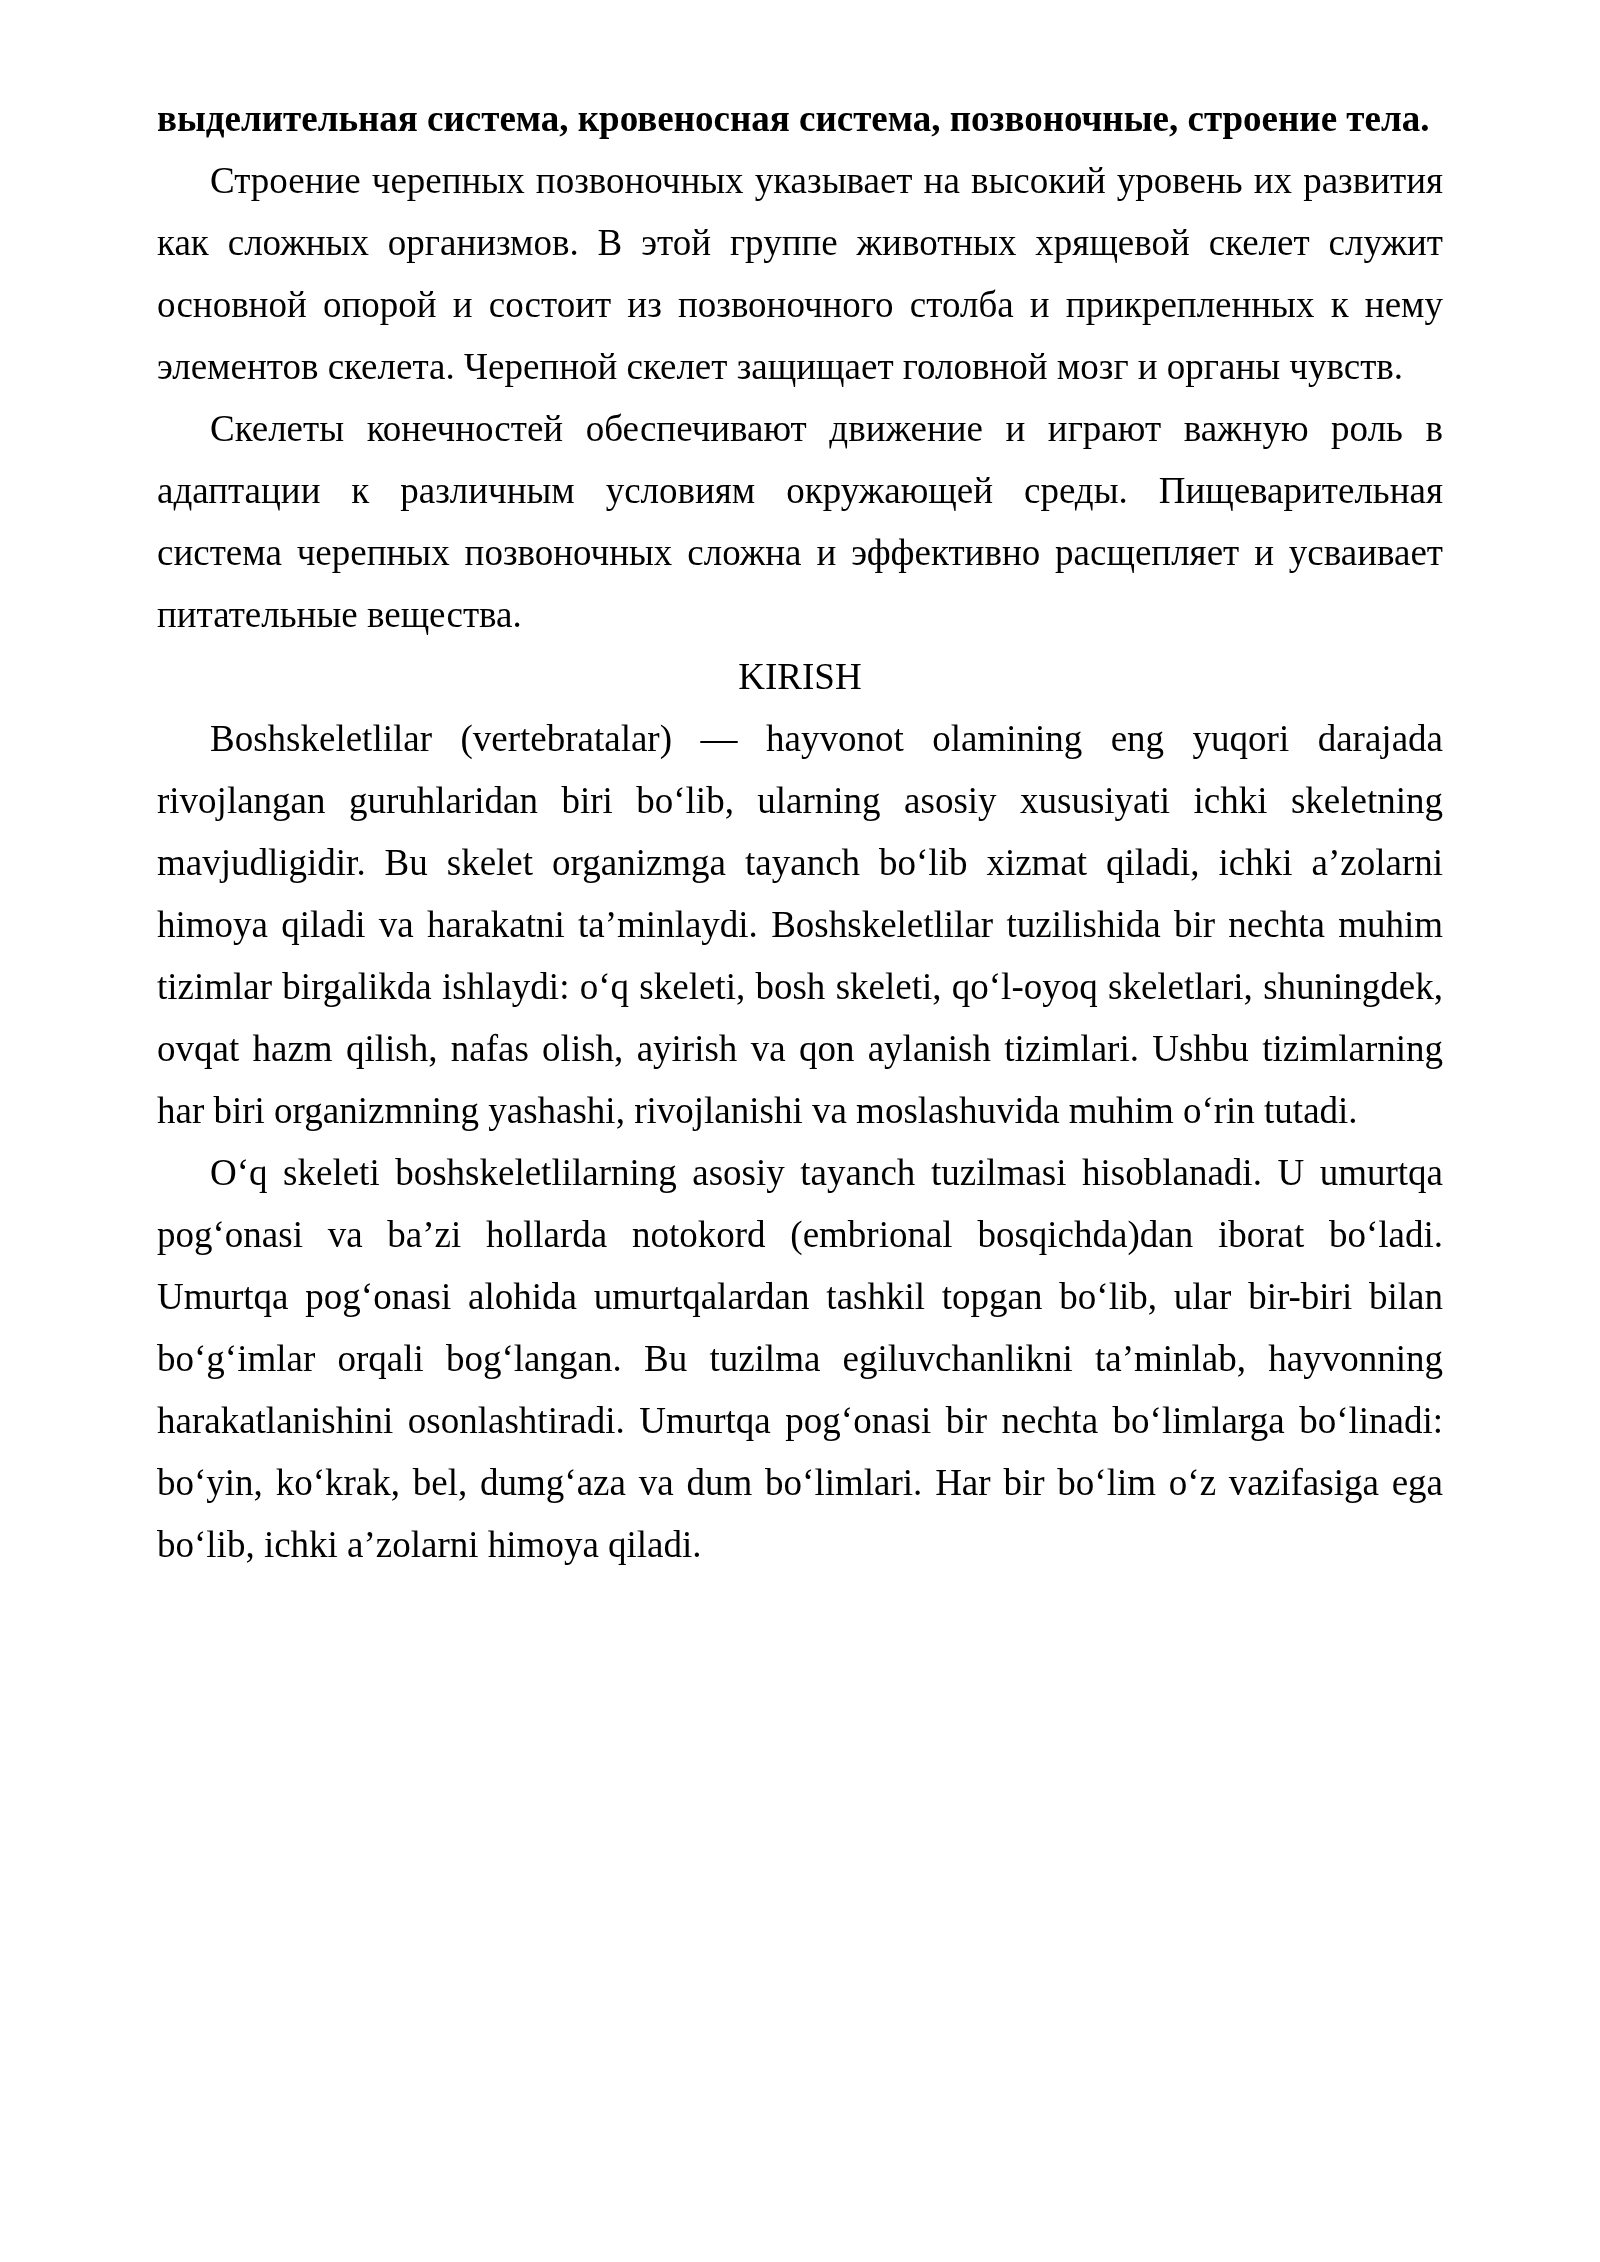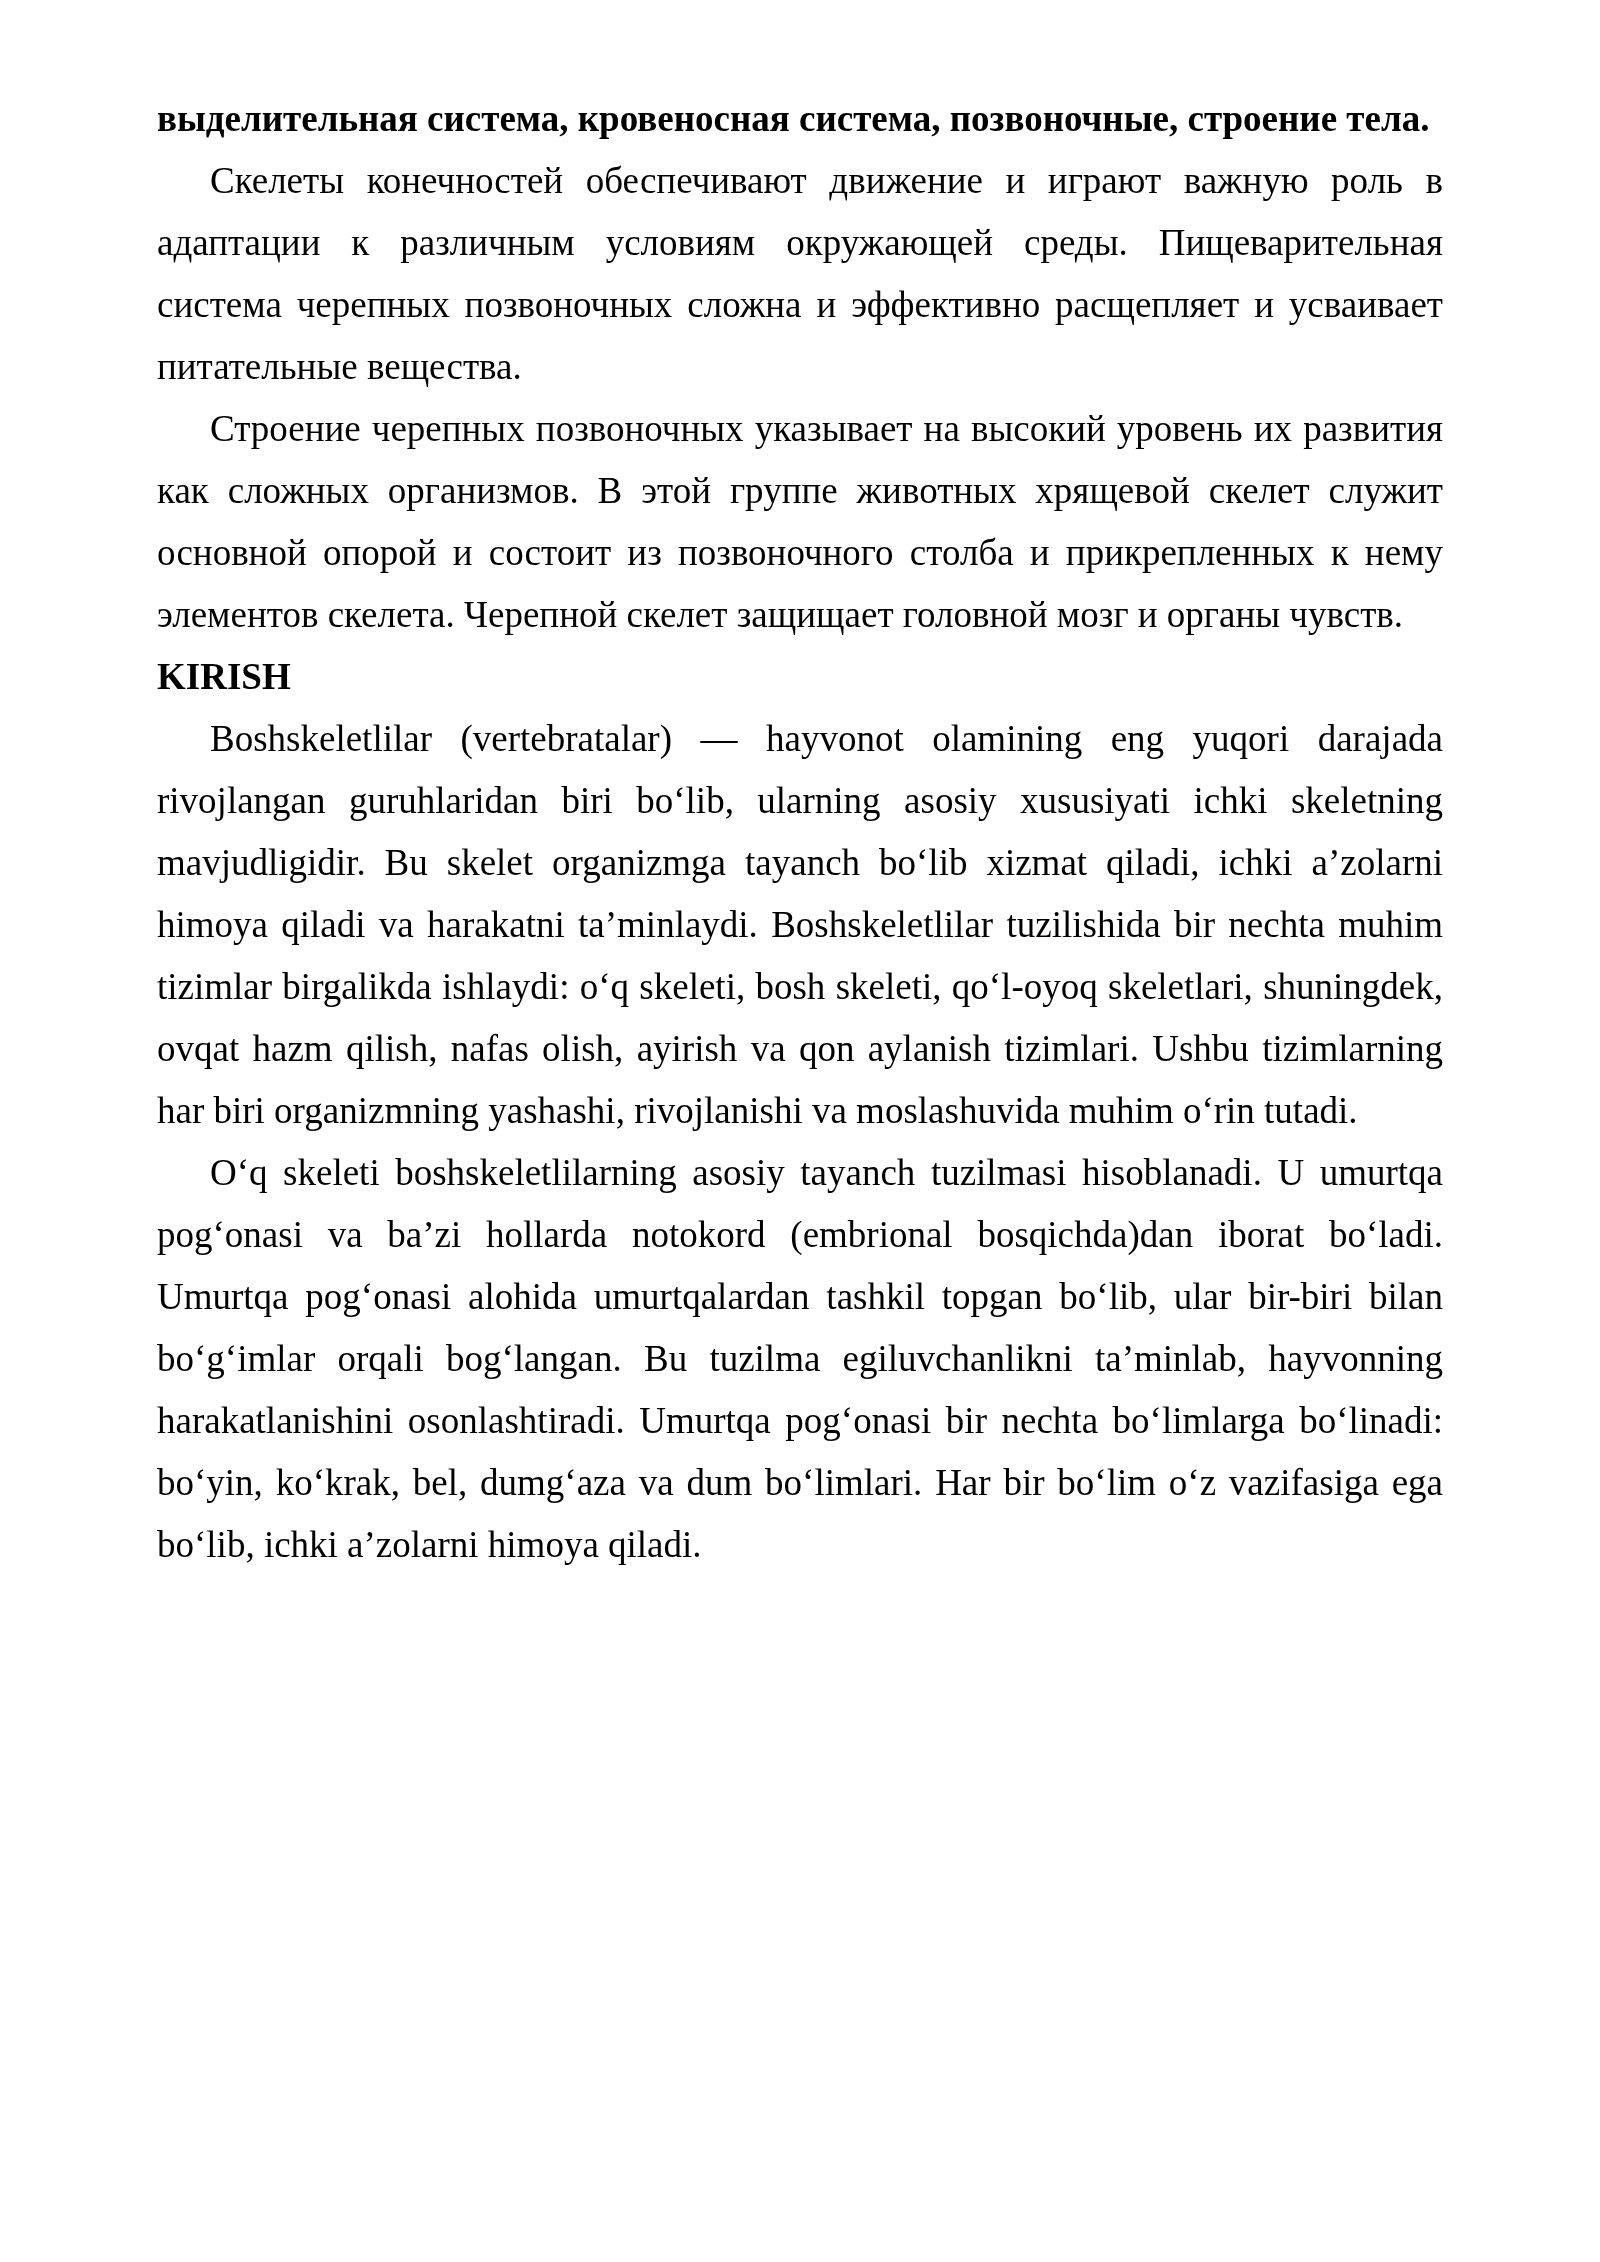--- a/index.html
+++ b/index.html
@@ -51,9 +51,9 @@
 
   <p class="bold-heading">выделительная система, кровеносная система, позвоночные, строение тела.</p>
 
+  <p class="para">Строение черепных позвоночных указывает на высокий уровень их развития как сложных организмов. В этой группе животных хрящевой скелет служит основной опорой и состоит из позвоночного столба и прикрепленных к нему элементов скелета. Черепной скелет защищает головной мозг и органы чувств.</p>
+
   <p class="para">Скелеты конечностей обеспечивают движение и играют важную роль в адаптации к различным условиям окружающей среды. Пищеварительная система черепных позвоночных сложна и эффективно расщепляет и усваивает питательные вещества.</p>
-
-  <p class="para">Строение черепных позвоночных указывает на высокий уровень их развития как сложных организмов. В этой группе животных хрящевой скелет служит основной опорой и состоит из позвоночного столба и прикрепленных к нему элементов скелета. Черепной скелет защищает головной мозг и органы чувств.</p>
 
   <h2 class="section-title">KIRISH</h2>
 

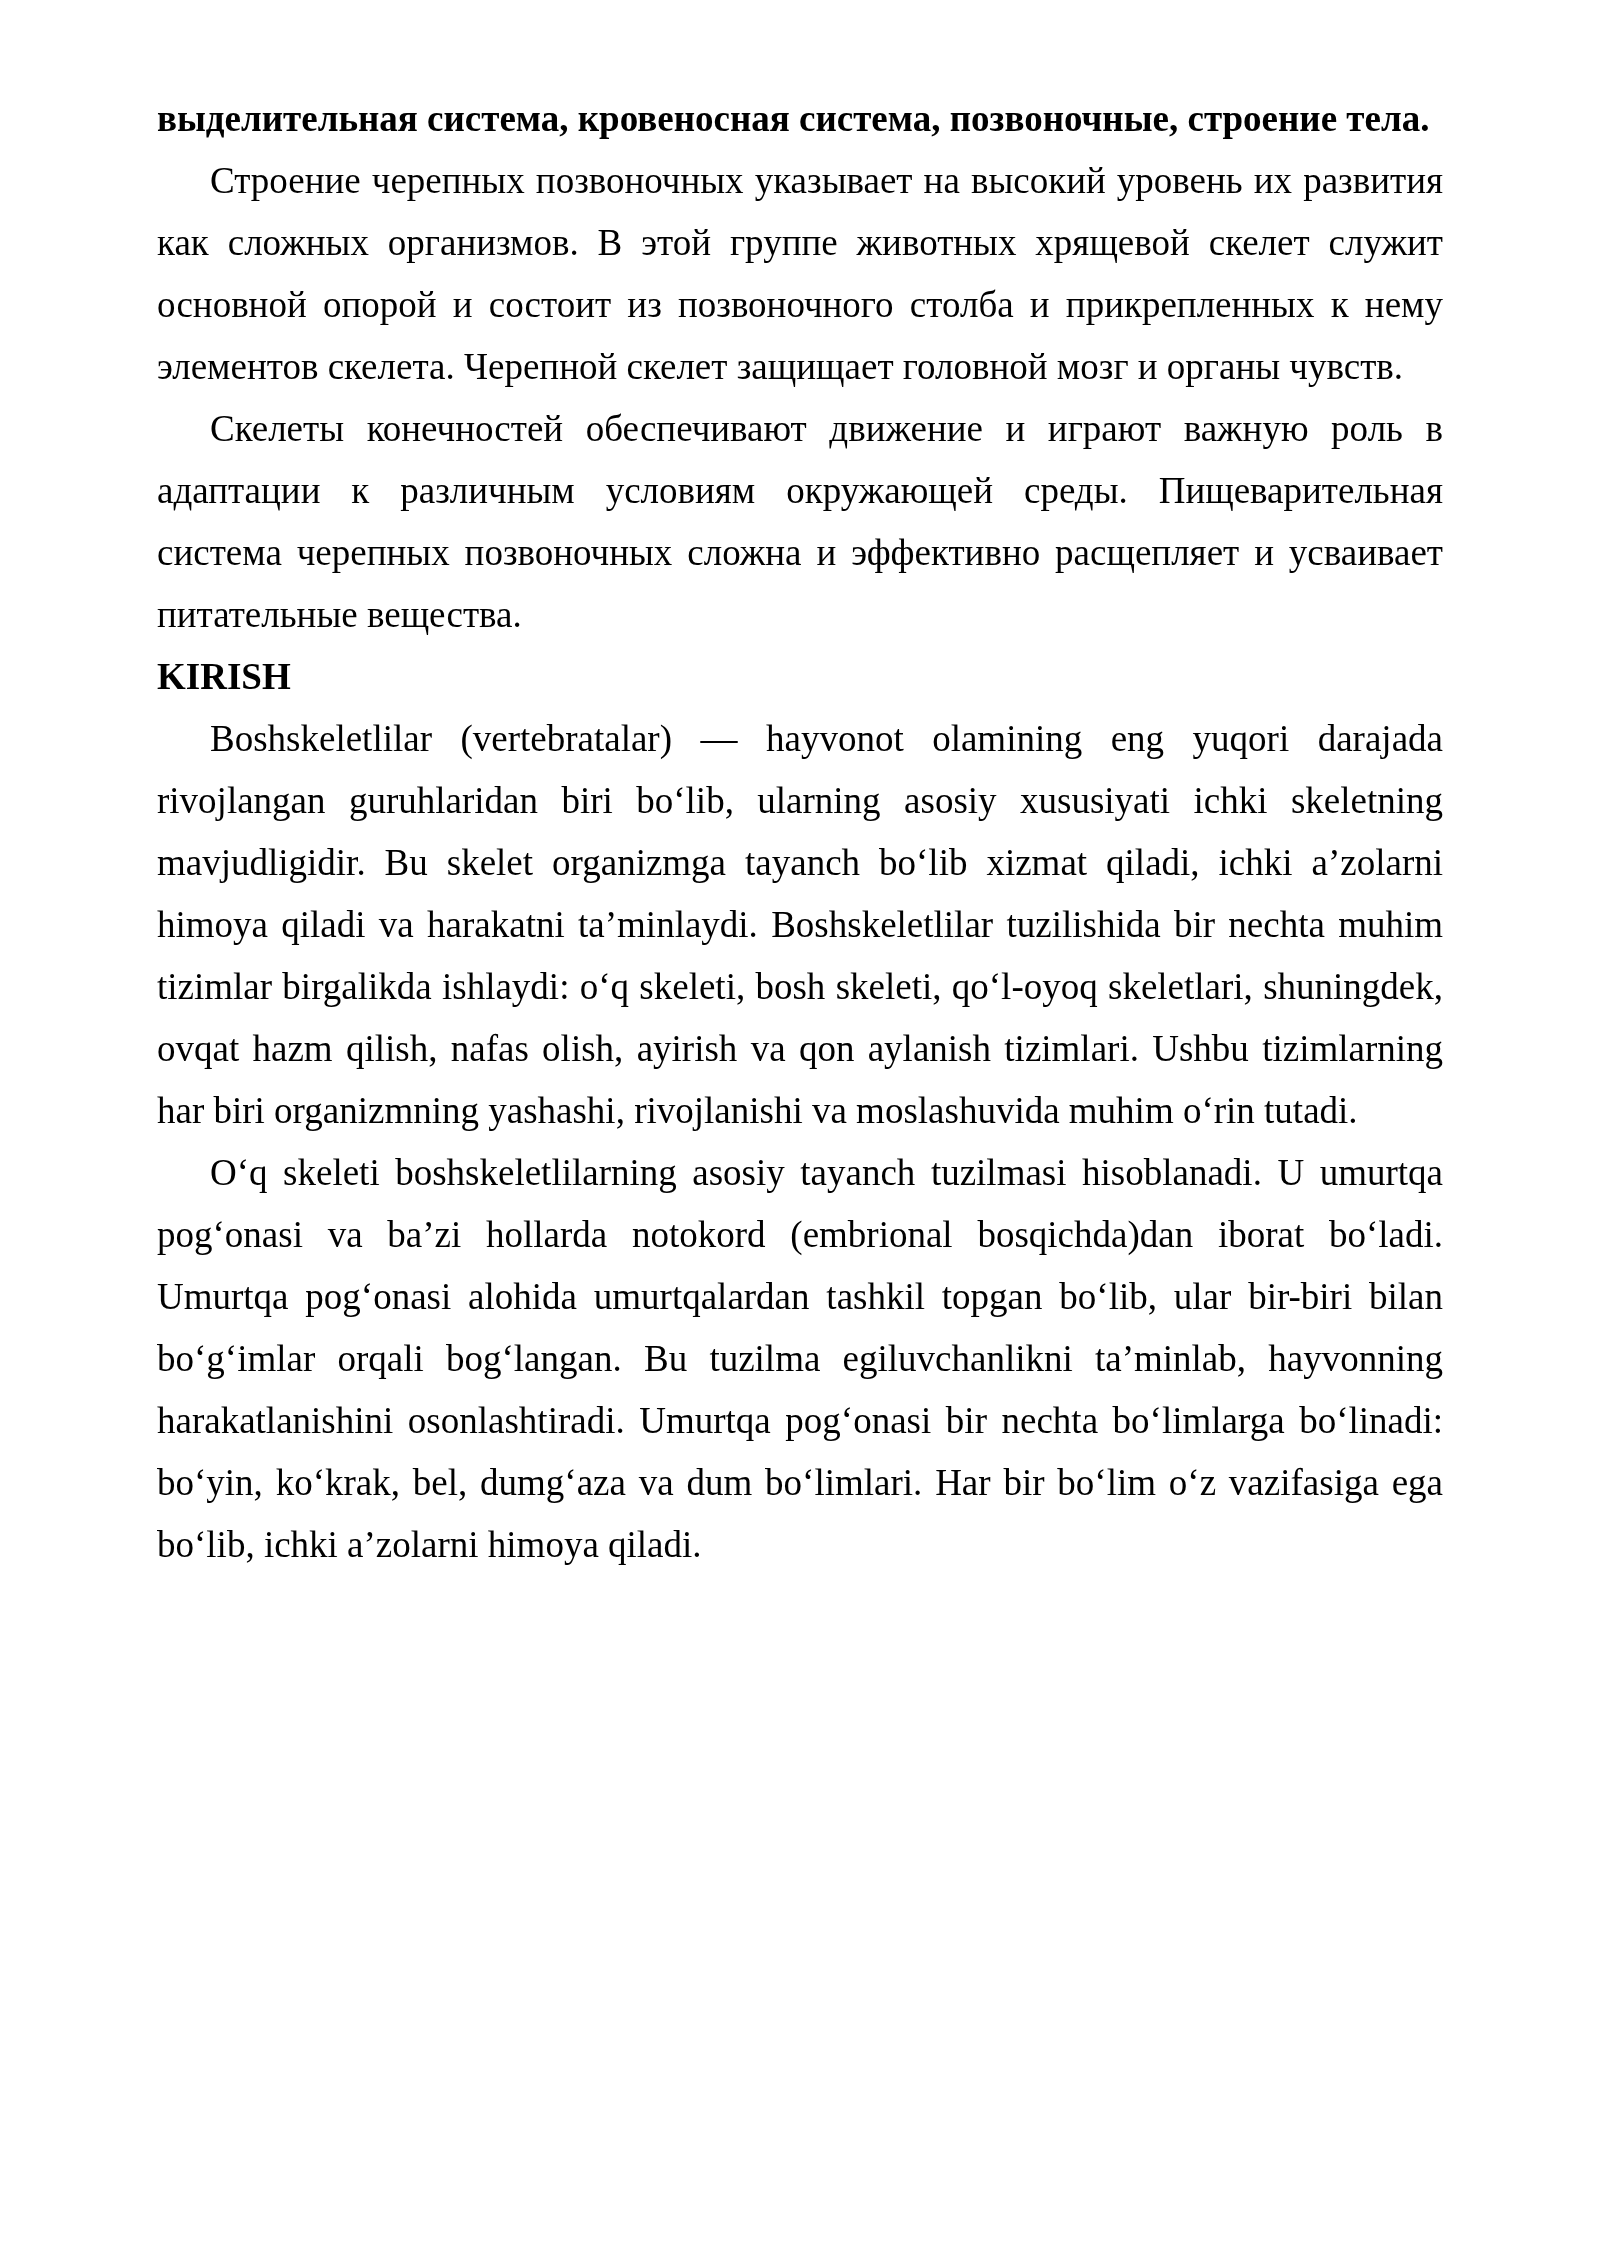--- a/index.html
+++ b/index.html
@@ -34,10 +34,10 @@
   }
   .section-title {
     margin: 0;
-    font-weight: bold;
+    font-weight: normal;
     font-size: 37px;
     line-height: 62px;
-    text-align: left;
+    text-align: center;
   }
   .continues {
     

